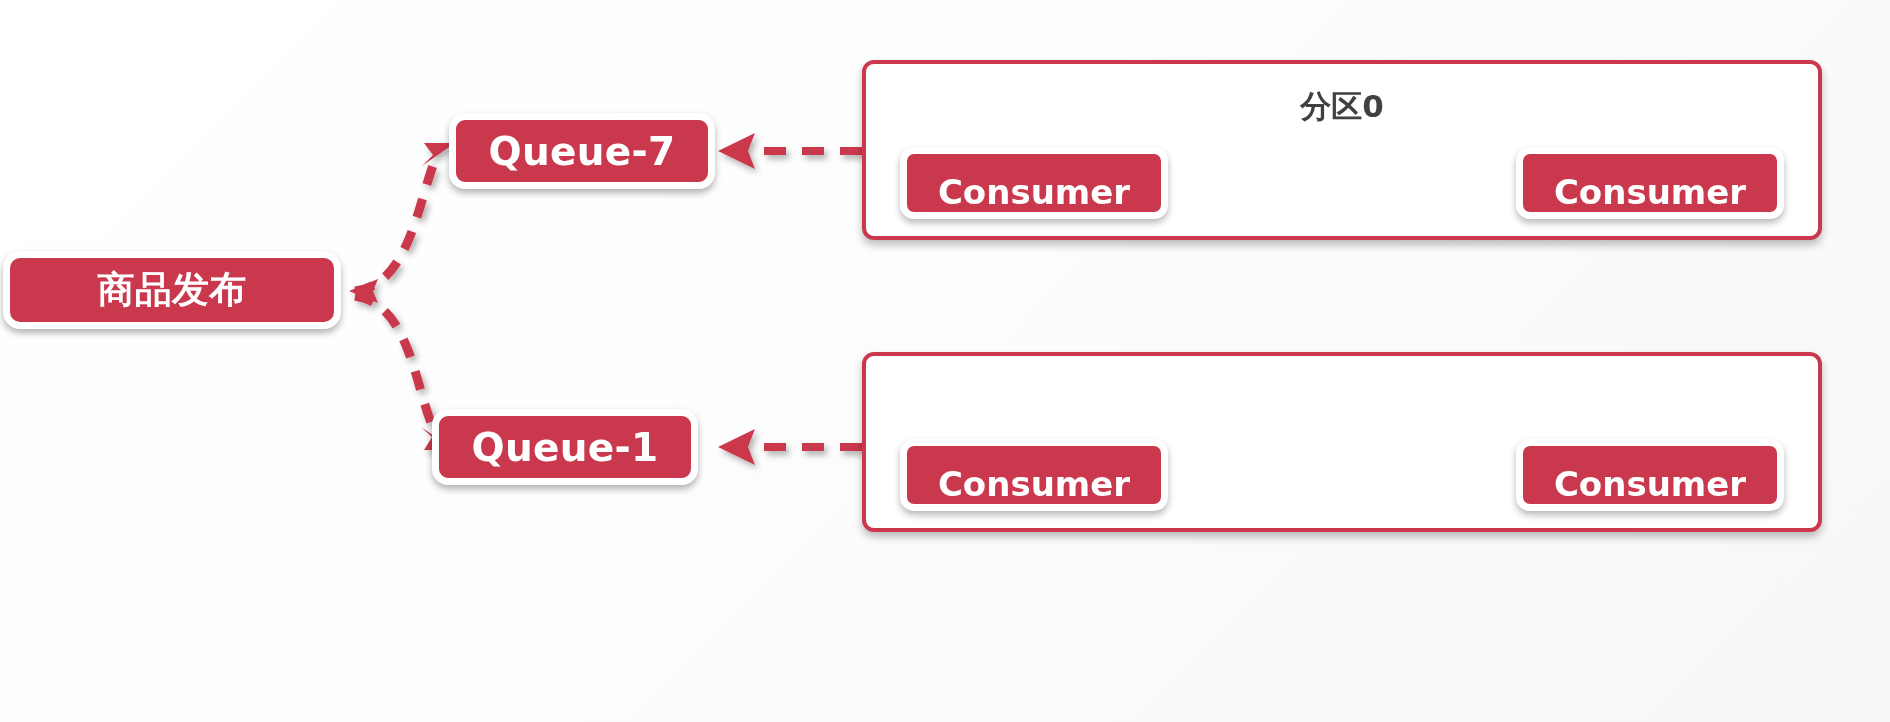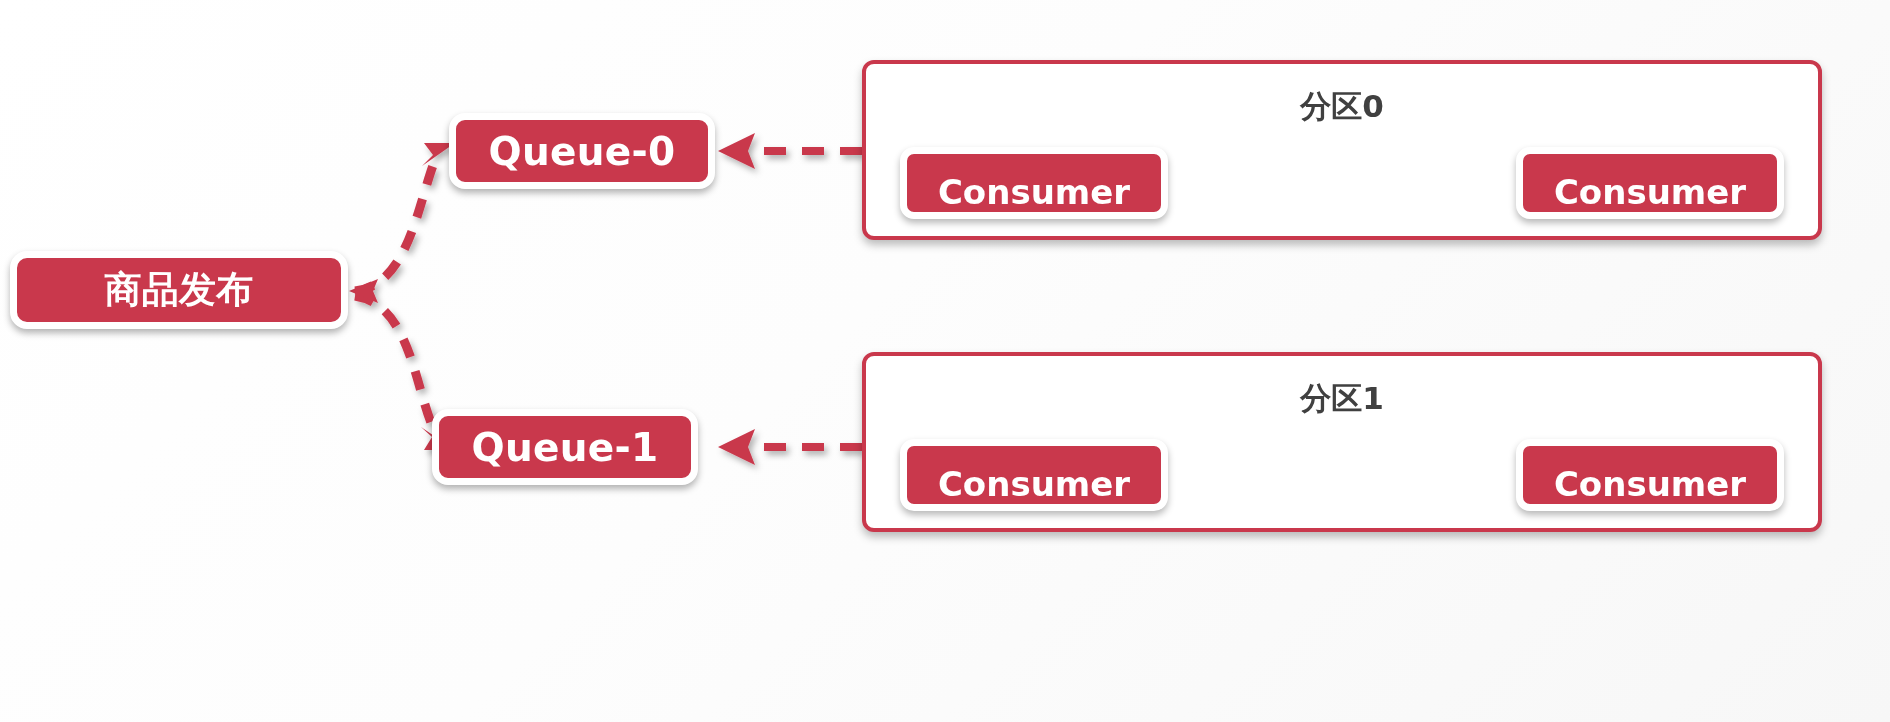--- a/index.html
+++ b/index.html
@@ -145,7 +145,7 @@
   </div>
 
   <div class="node node-queue node-queue0">
-    <span>Queue-0</span>
+    <span>Queue-7</span>
   </div>
 
   <div class="node node-queue node-queue1">

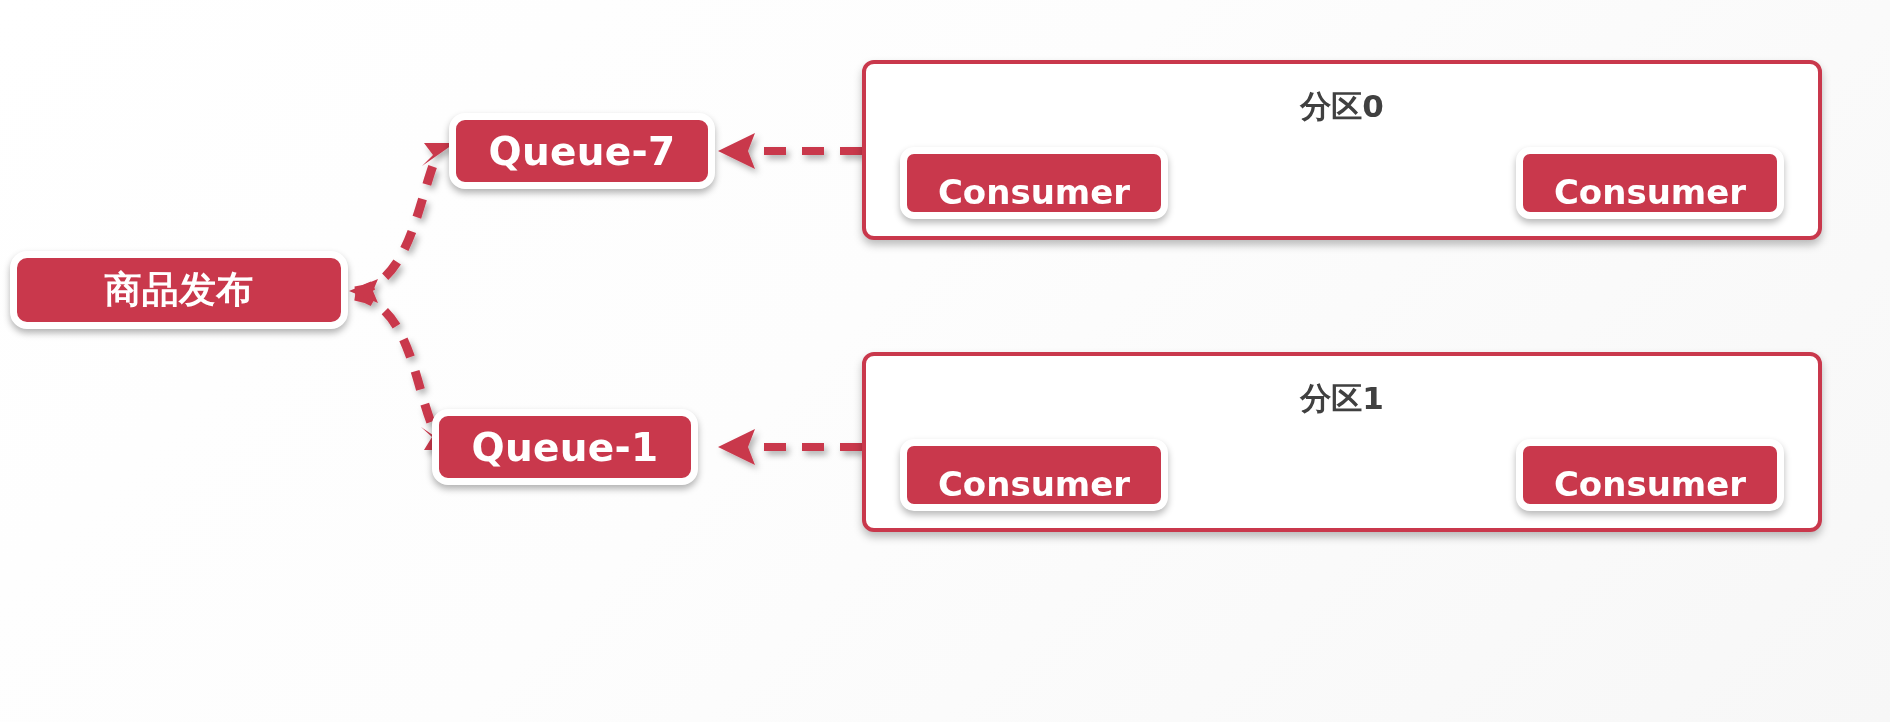--- a/index.html
+++ b/index.html
@@ -43,7 +43,7 @@
   }
 
   .node-publish {
-    left: 10px;
+    left: 3px;
     top: 251px;
     width: 338px;
     height: 78px;

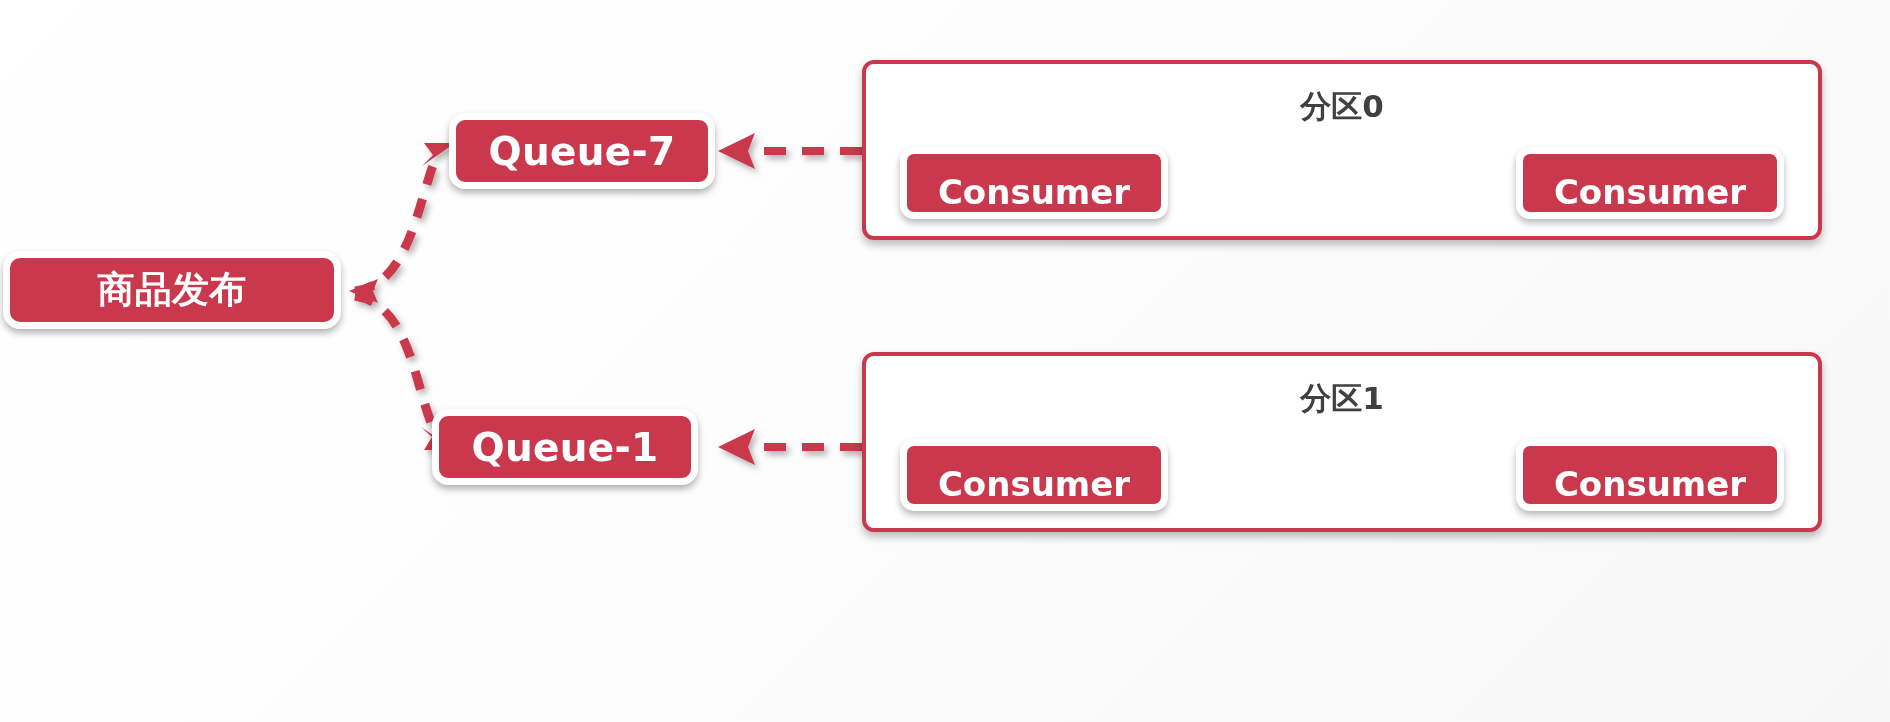--- a/index.html
+++ b/index.html
@@ -165,7 +165,6 @@
   </div>
 
   <div class="partition partition-1">
-    <div class="partition-label">分区1</div>
     <div class="consumer-row">
       <div class="node-consumer">
         <span>Consumer</span>

